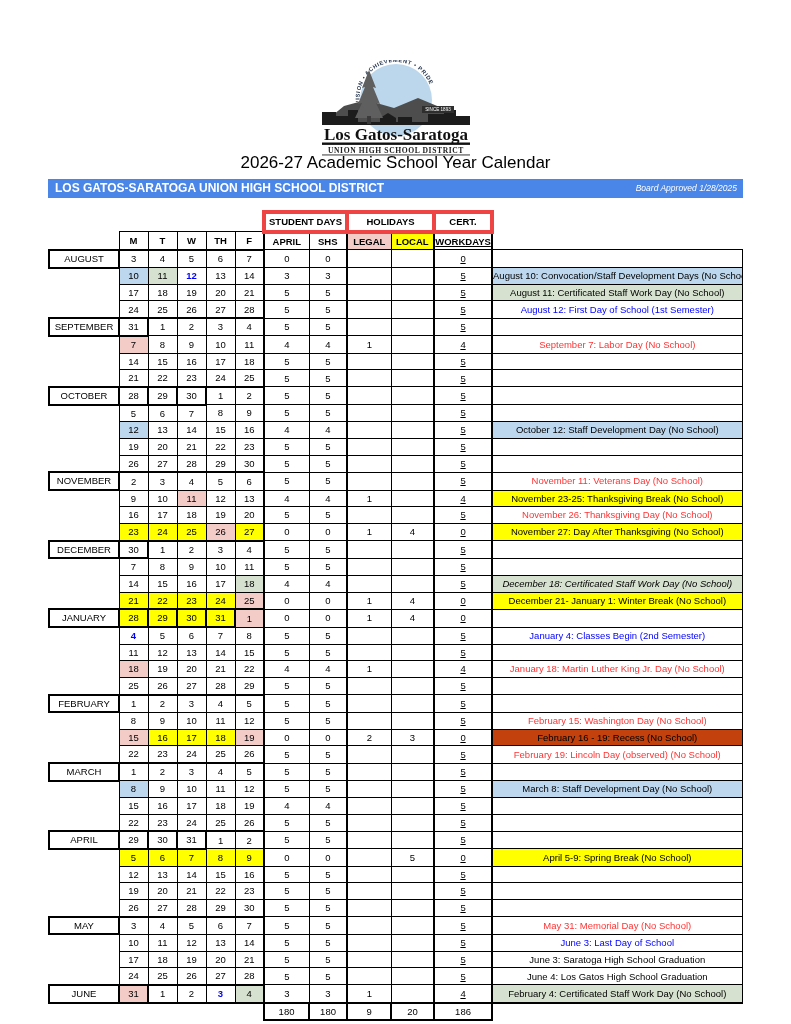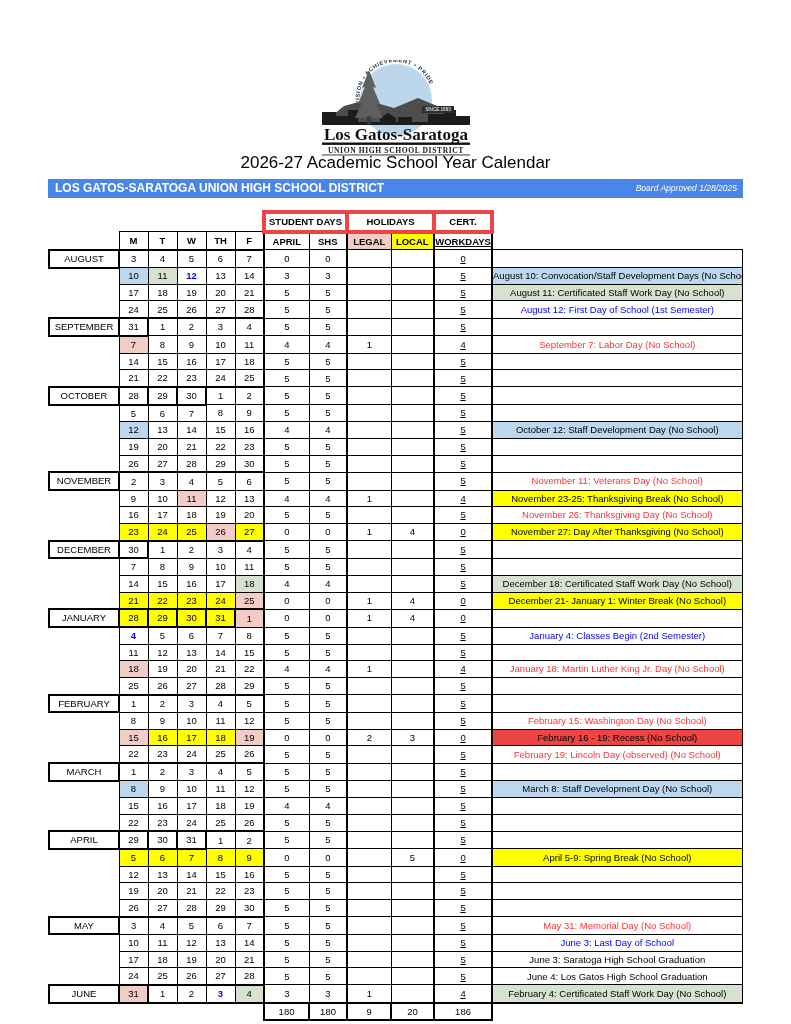--- a/index.html
+++ b/index.html
@@ -412,7 +412,7 @@
       <td class="cnt gl"></td>
       <td class="cnt"></td>
       <td class="cnt gl gr">5</td>
-      <td class="note" style="background-color: rgb(214, 226, 207);">December 18: Certificated Staff Work Day (No School)</td>
+      <td class="note" style="background-color: rgb(214, 226, 207); font-style: italic;">December 18: Certificated Staff Work Day (No School)</td>
     </tr>
         <tr>
       <td class="lbl"></td>

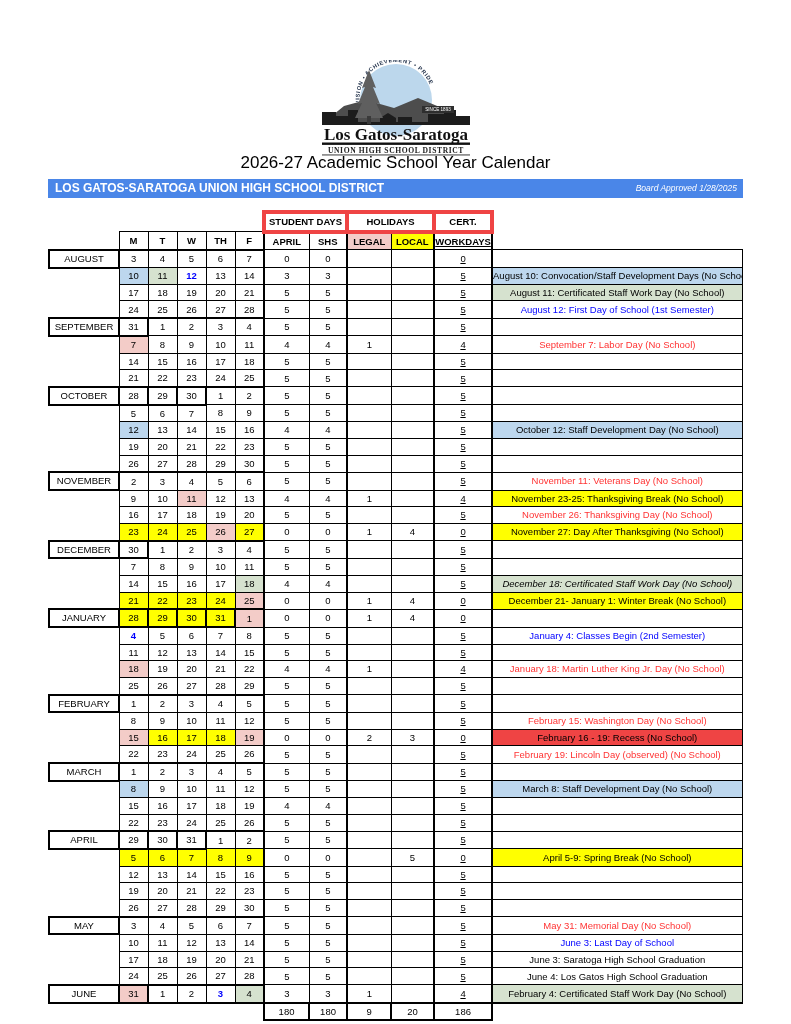--- a/index.html
+++ b/index.html
@@ -538,7 +538,7 @@
       <td class="cnt gl">2</td>
       <td class="cnt">3</td>
       <td class="cnt gl gr">0</td>
-      <td class="note" style="background-color: #ef4444;">February 16 - 19: Recess  (No School)</td>
+      <td class="note" style="background-color: #c2410c;">February 16 - 19: Recess  (No School)</td>
     </tr>
         <tr>
       <td class="lbl"></td>

